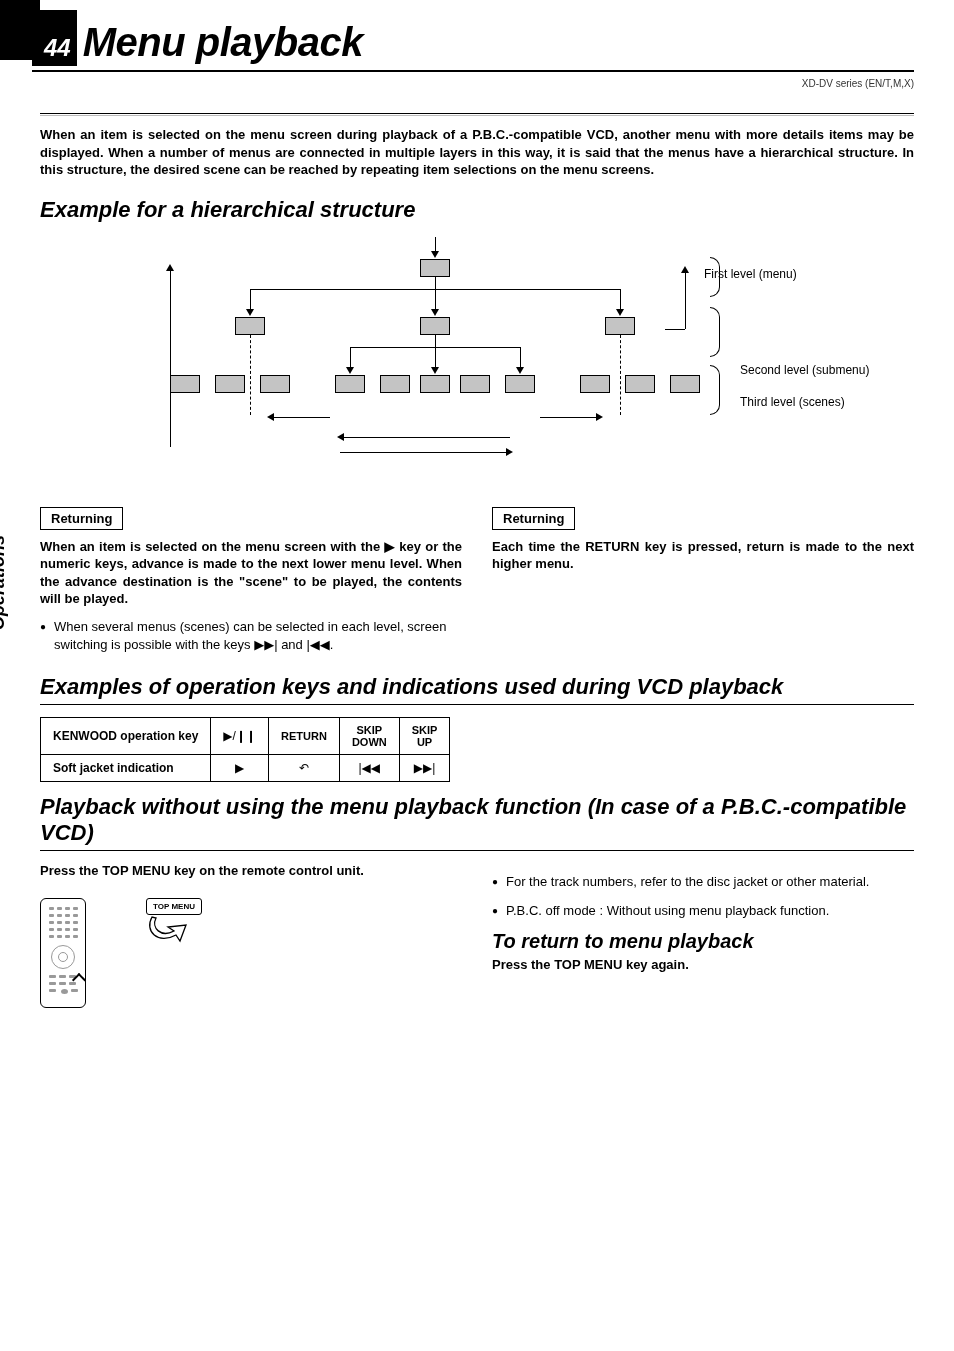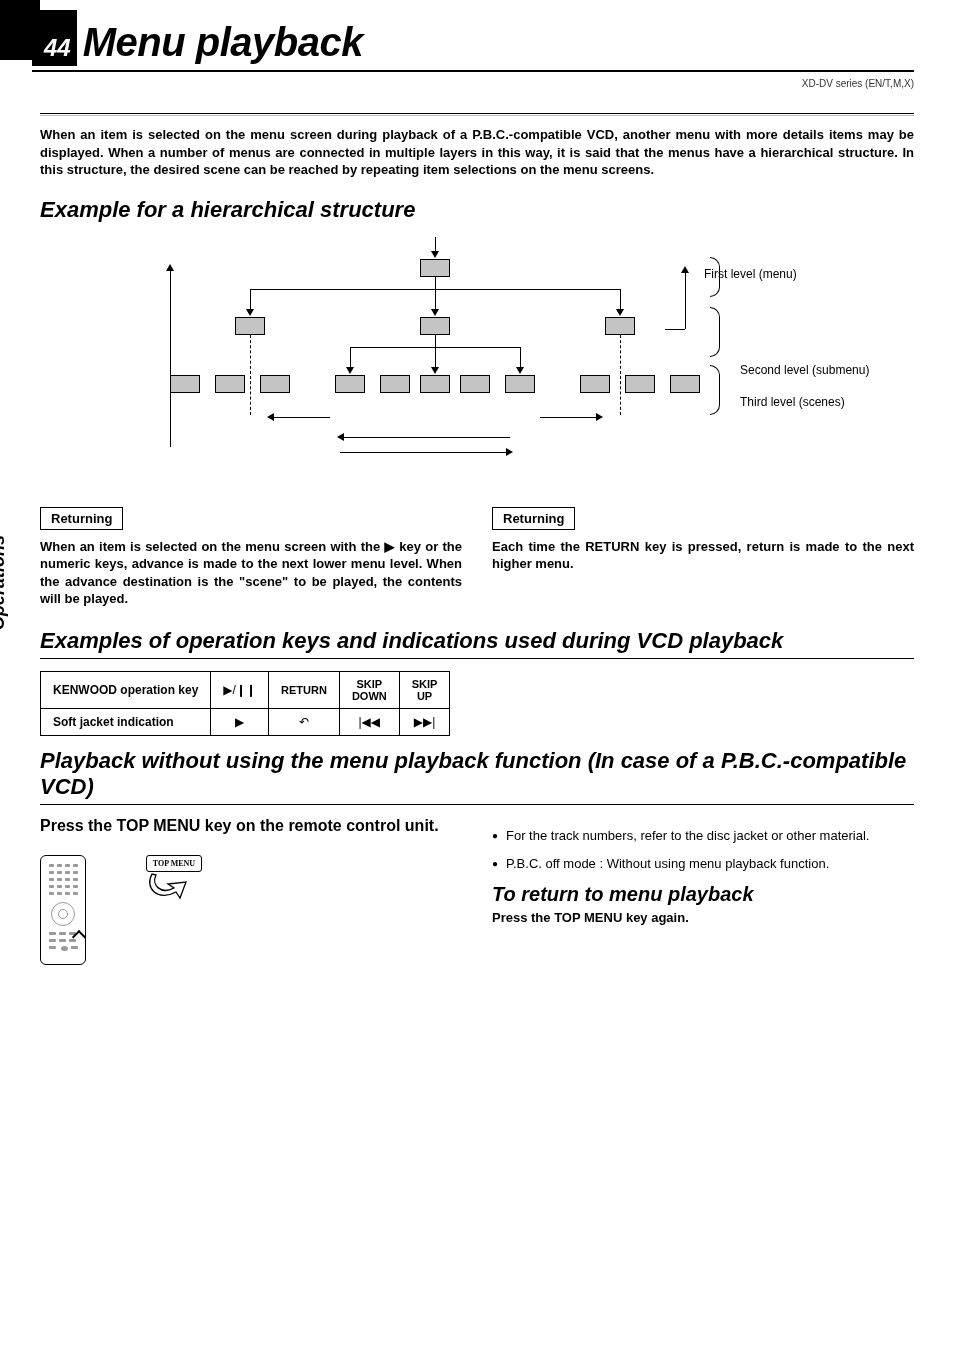--- a/index.html
+++ b/index.html
@@ -283,6 +283,7 @@
     <div>
       <span class="boxed-label">Returning</span>
       <div class="col-text">When an item is selected on the menu screen with the ▶ key or the numeric keys, advance is made to the next lower menu level. When the advance destination is the "scene" to be played, the contents will be played.</div>
+      <div class="bullet">When several menus (scenes) can be selected in each level, screen switching is possible with the keys ▶▶| and |◀◀.</div>
     </div>
     <div>
       <span class="boxed-label">Returning</span>

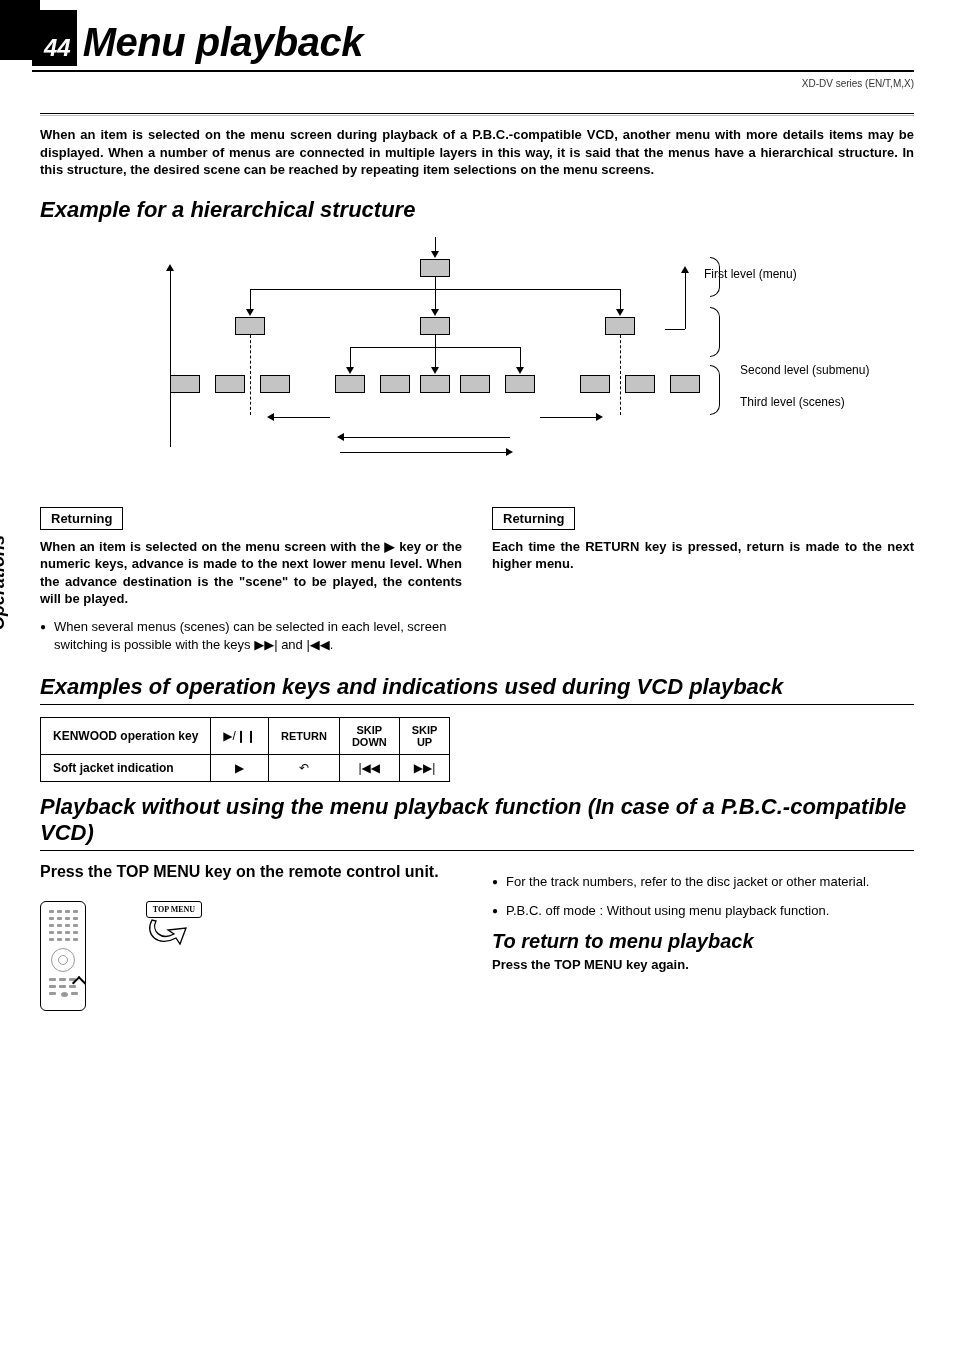--- a/index.html
+++ b/index.html
@@ -169,7 +169,7 @@
 
   .two-col2 { display:flex; gap:30px; }
   .two-col2 > div { flex:1; }
-  .instr { font-size:16px; font-weight:bold; text-align:justify;}
+  .instr { font-size:13px; font-weight:bold; text-align:justify;}
   .remote-area { display:flex; gap:60px; align-items:flex-start; margin-top:20px;}
 
   

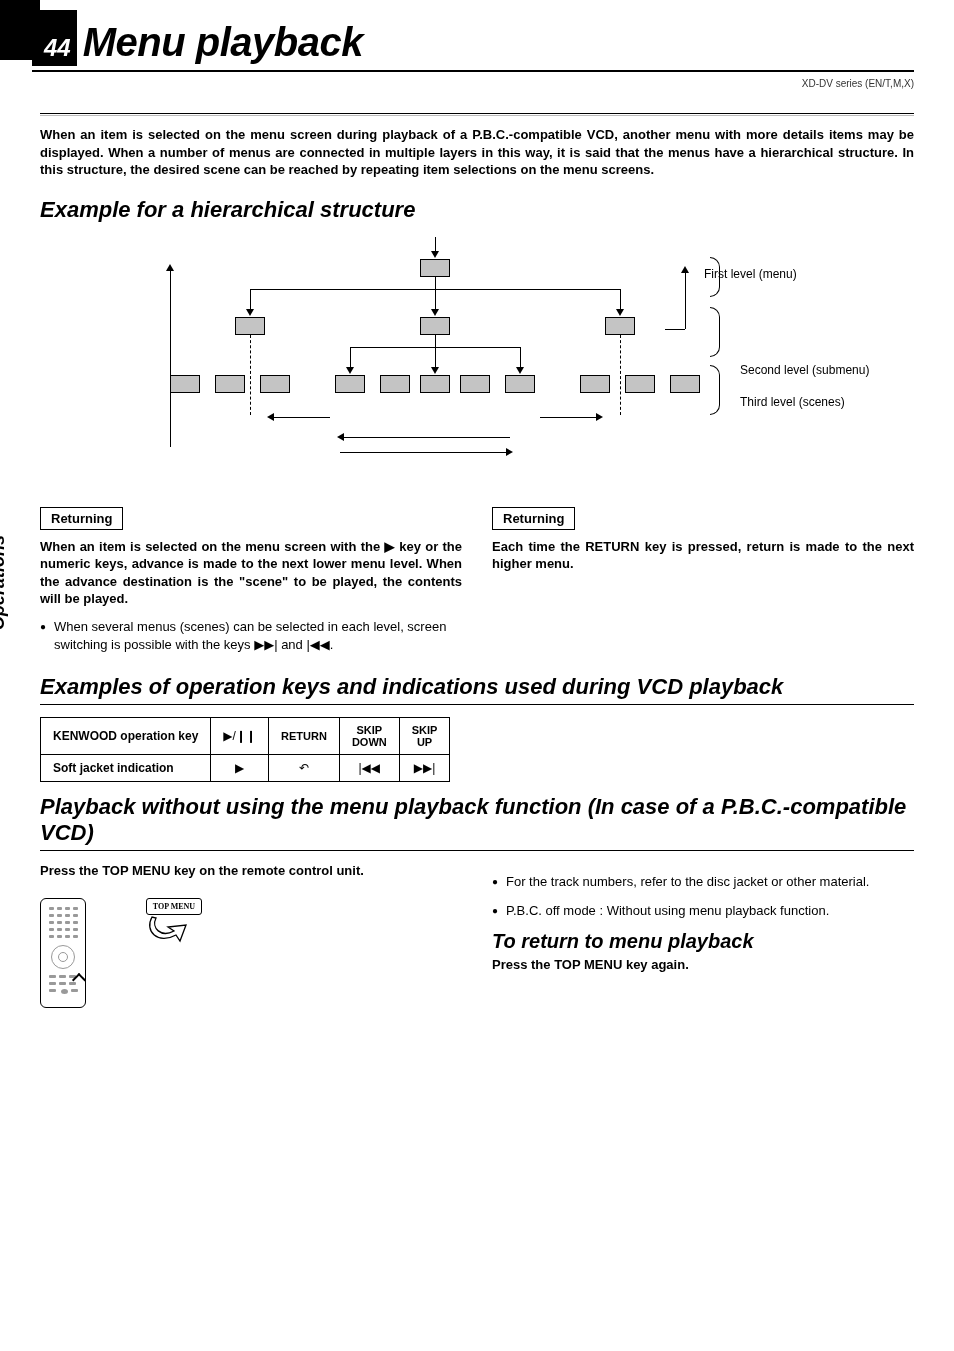--- a/index.html
+++ b/index.html
@@ -185,7 +185,7 @@
   }
   .btn-callout .btn{
     border:1.5px solid #000;background:#fff;font-size:8px;font-weight:bold;
-    padding:3px 2px;text-align:center;border-radius:3px;font-family:Liberation Serif, serif;
+    padding:3px 2px;text-align:center;border-radius:3px;
   }
 
   h3.sub2{

